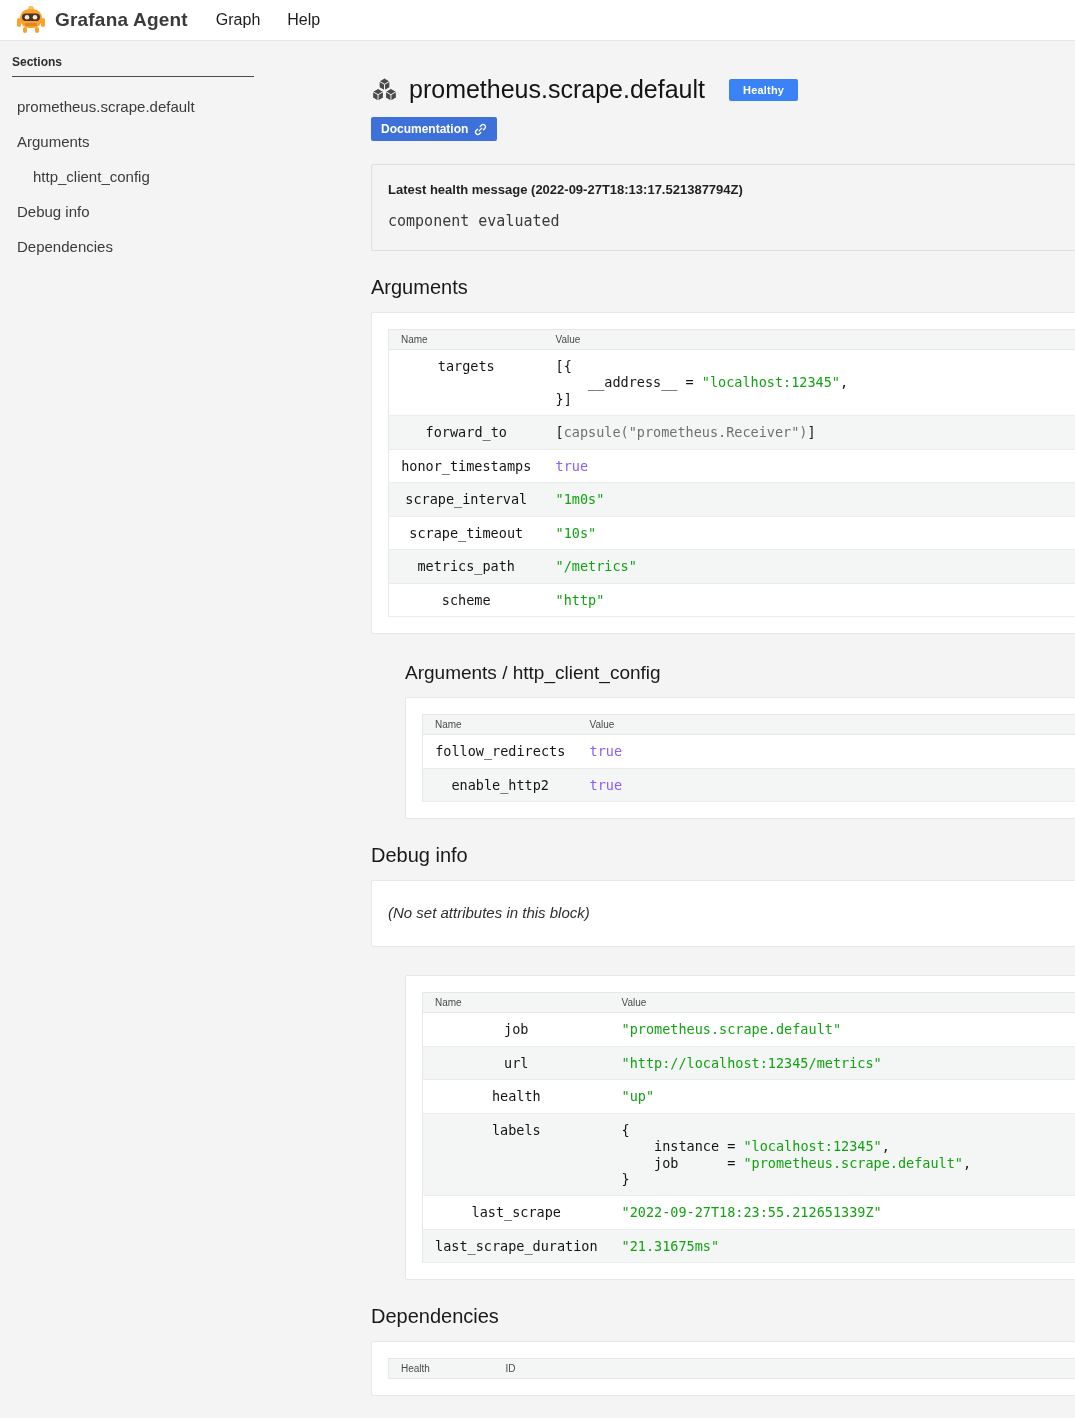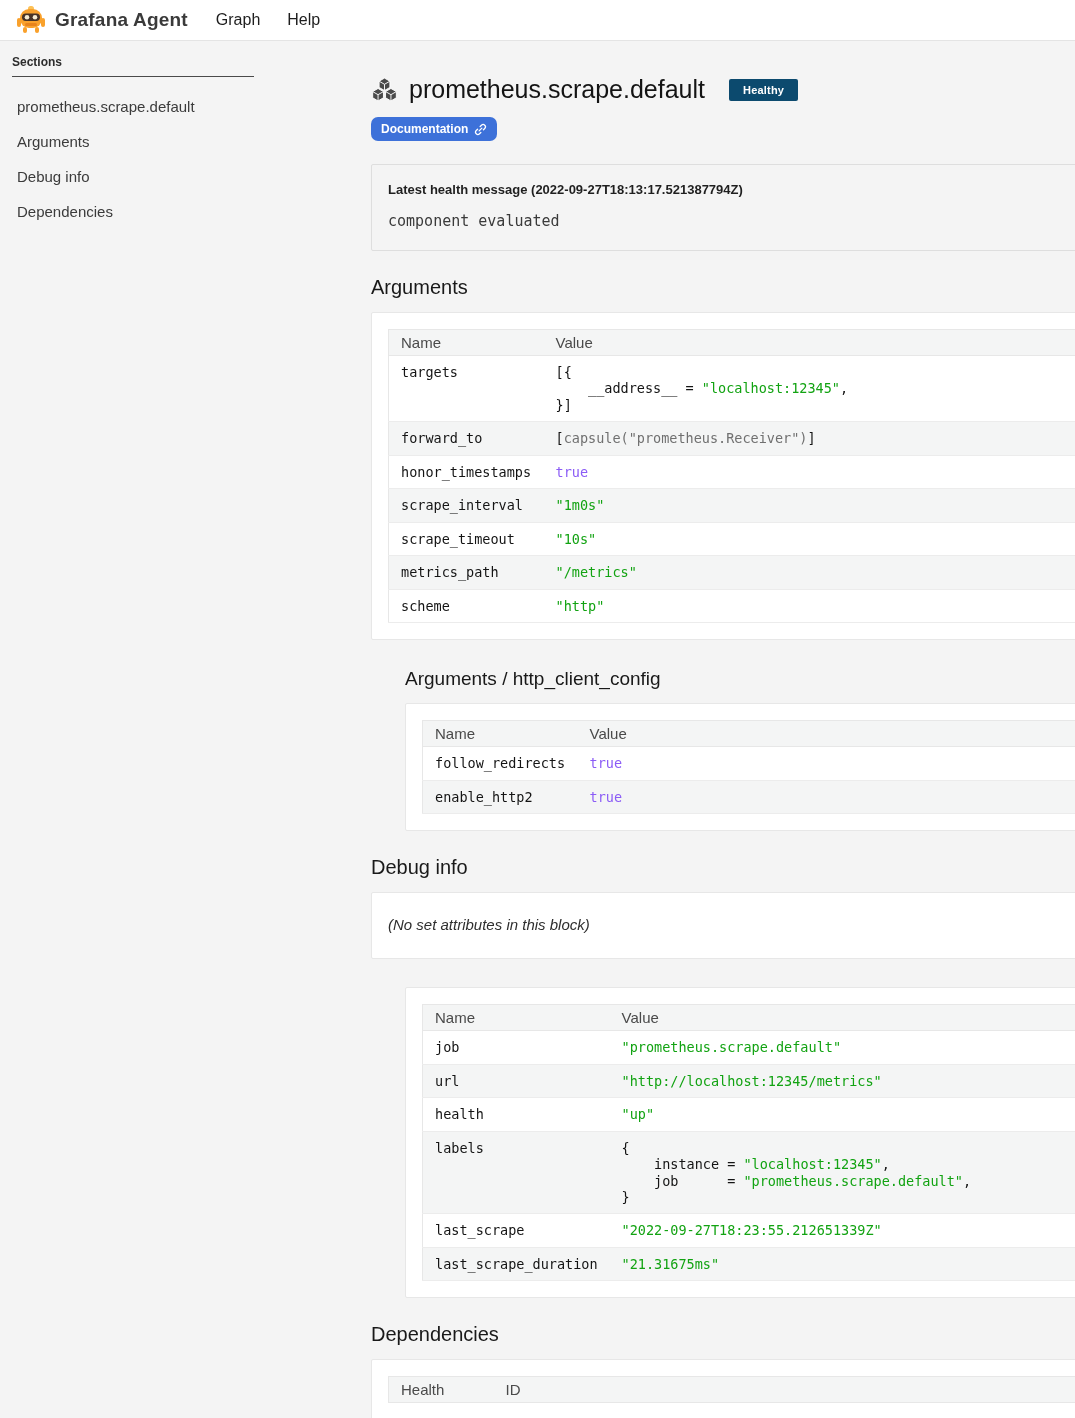--- a/index.html
+++ b/index.html
@@ -39,7 +39,7 @@
   .title-row { display: flex; align-items: center; }
   .title-row h1 { font-size: 25px; font-weight: 500; color: #141414; margin-left: 11px; }
   .badge {
-    display: inline-block; background: #0c4a6e; color: #ffffff;
+    display: inline-block; background: #3b82f6; color: #ffffff;
     font-size: 11px; font-weight: 700; padding: 5px 14px; border-radius: 2px;
     margin-left: 24px; letter-spacing: .2px;
   }

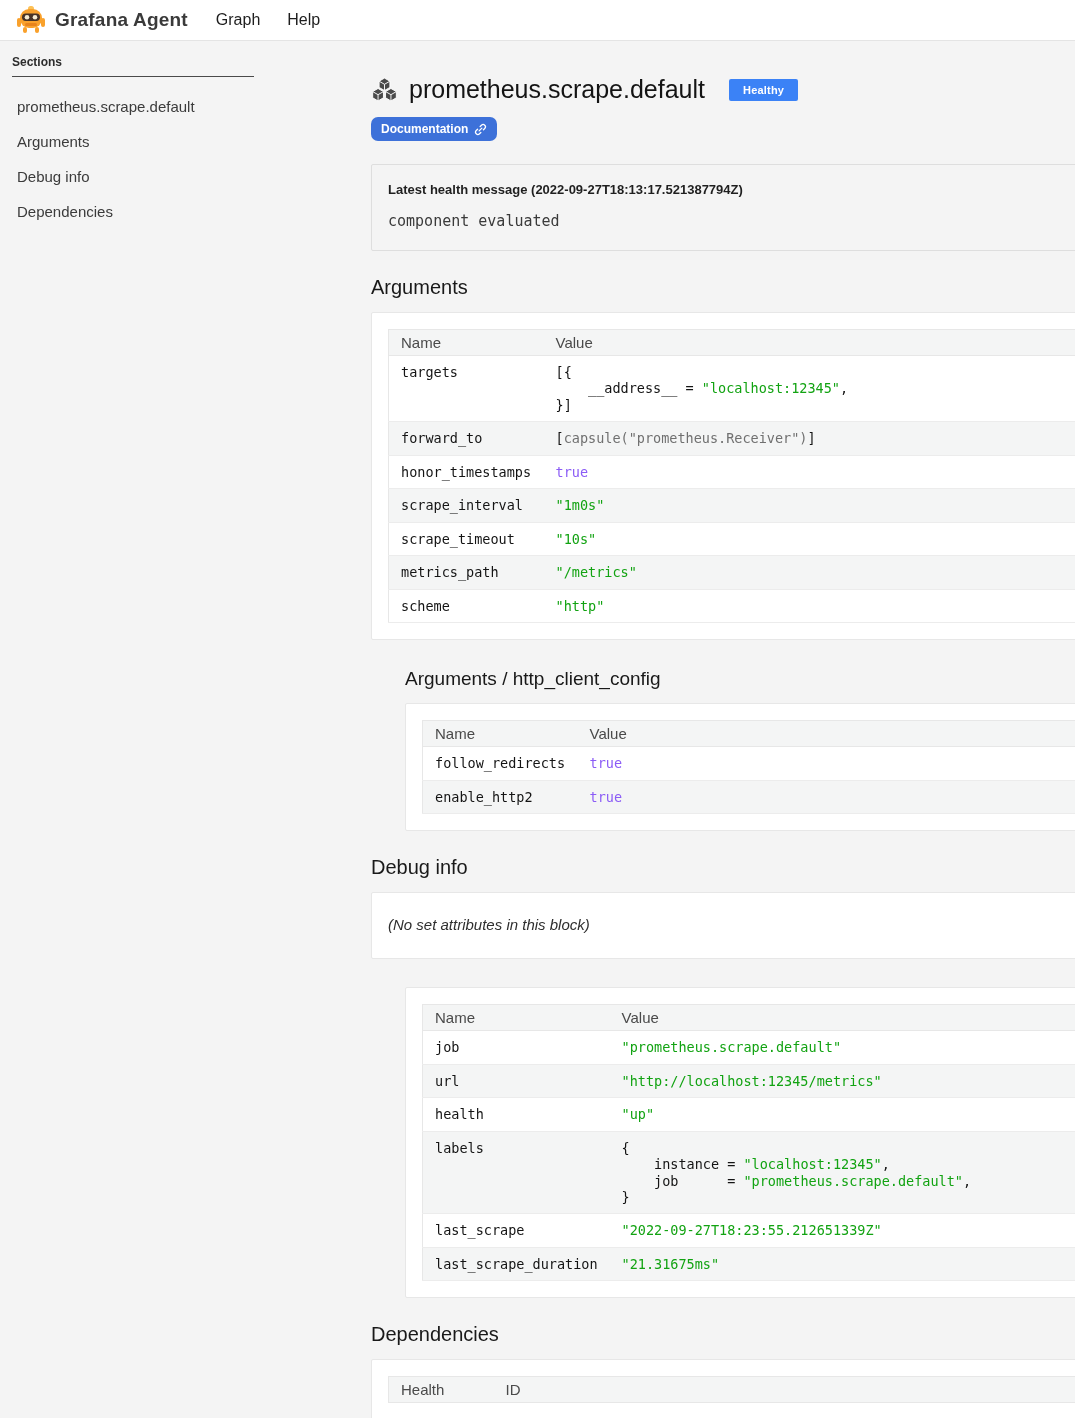--- a/index.html
+++ b/index.html
@@ -47,7 +47,7 @@
   .doc-btn {
     display: inline-flex; align-items: center; gap: 6px; border: none; cursor: pointer;
     background: #3d71d9; color: #ffffff; font-family: "Liberation Sans", sans-serif;
-    font-size: 12px; font-weight: 700; padding: 5px 10px; border-radius: 7px;
+    font-size: 12px; font-weight: 700; padding: 5px 10px; border-radius: 2px;
   }
 
   

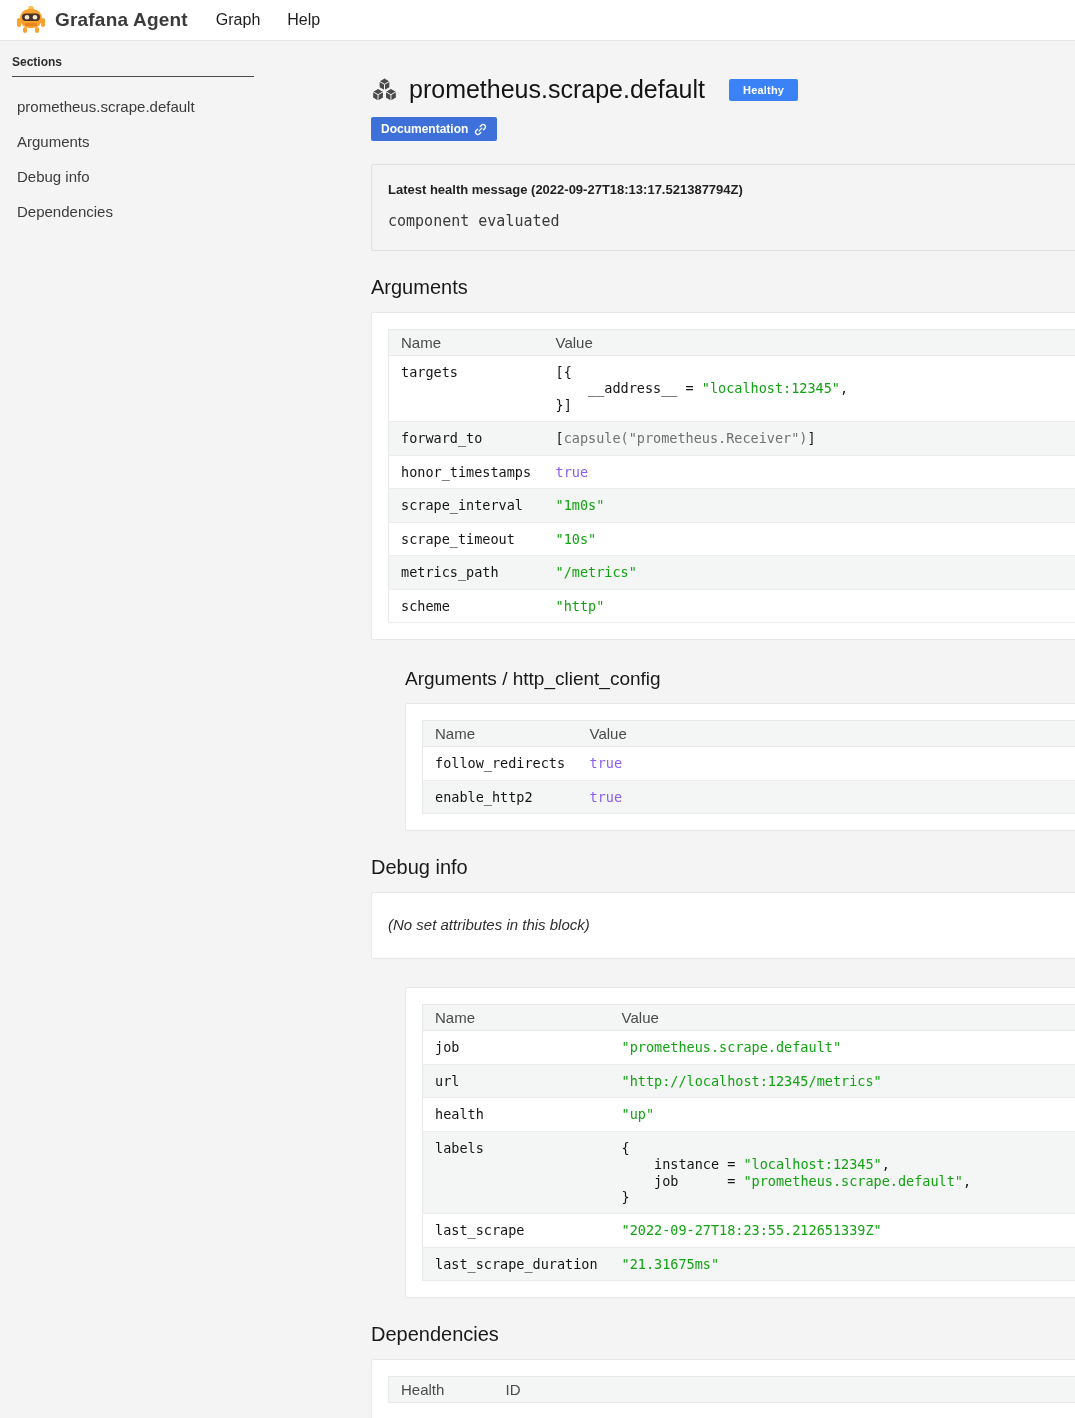--- a/index.html
+++ b/index.html
@@ -118,6 +118,7 @@
     <ul id="sidebar-list">
         <li class="lvl1">prometheus.scrape.default</li>
         <li class="lvl1">Arguments</li>
+        <li class="lvl2">http_client_config</li>
         <li class="lvl1">Debug info</li>
         <li class="lvl1">Dependencies</li>
       </ul>

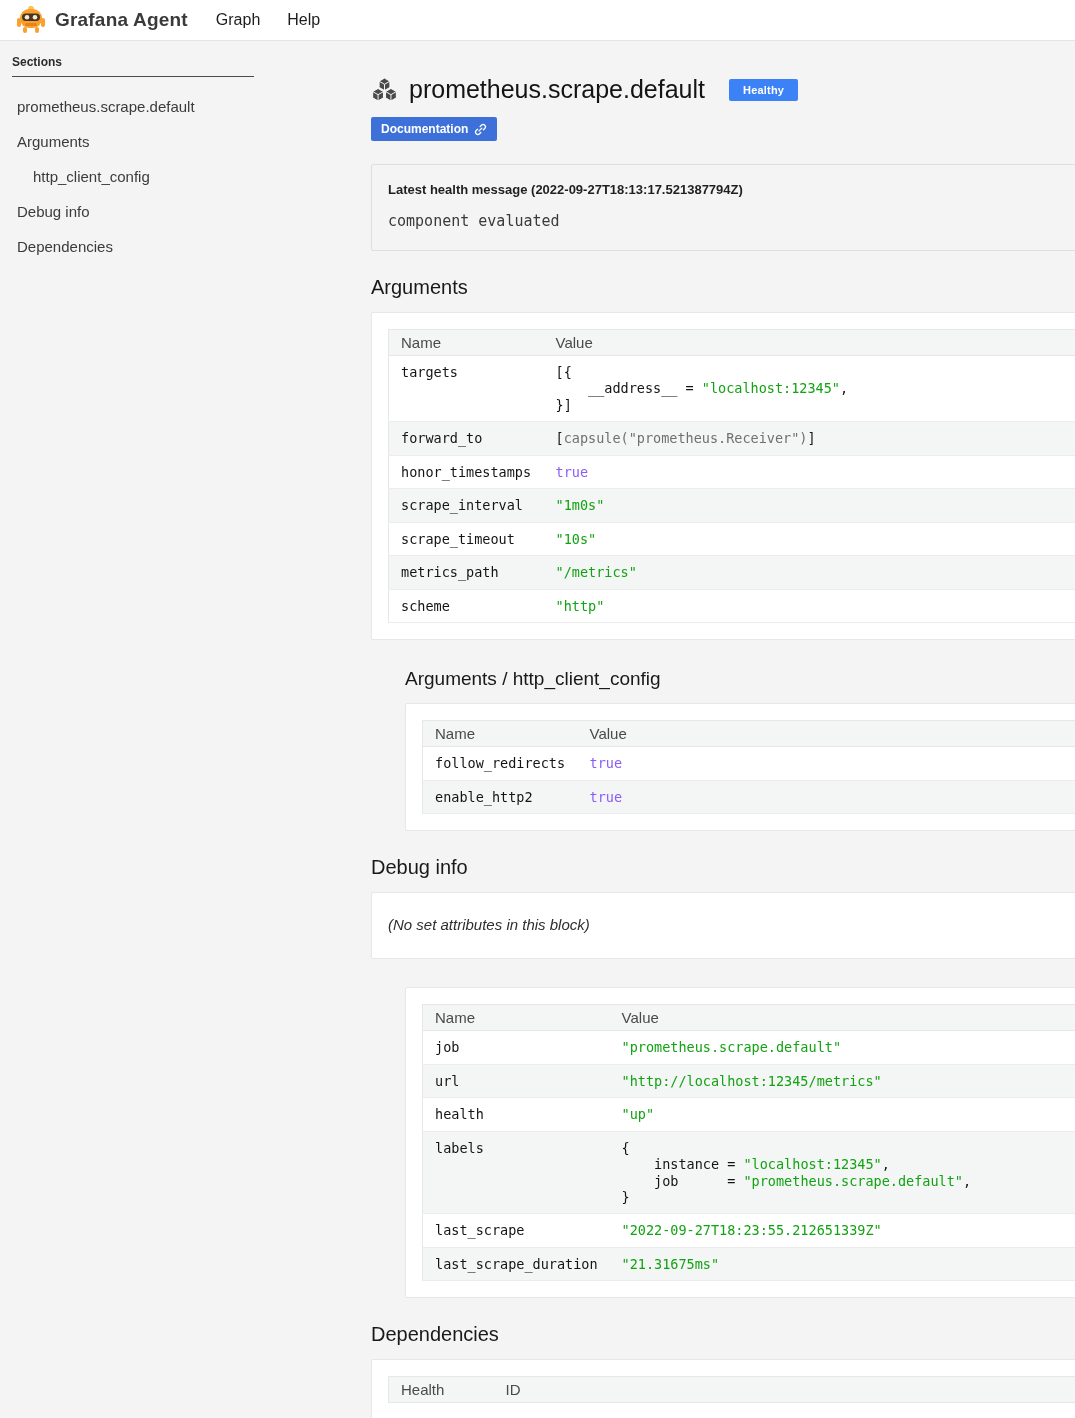--- a/index.html
+++ b/index.html
@@ -71,7 +71,7 @@
 
   table { width: 100%; border-collapse: collapse; border: 1px solid #e7e7e7; }
   th {
-    text-align: left; font-weight: 400; font-size: 15px; color: #4a4a4a;
+    text-align: left; font-weight: 400; font-size: 10px; color: #4a4a4a;
     background: #f4f5f5; padding: 4px 12px; border-bottom: 1px solid #e7e7e7;
   }
   td { padding: 8px 12px; border-bottom: 1px solid #ececec; vertical-align: top; }

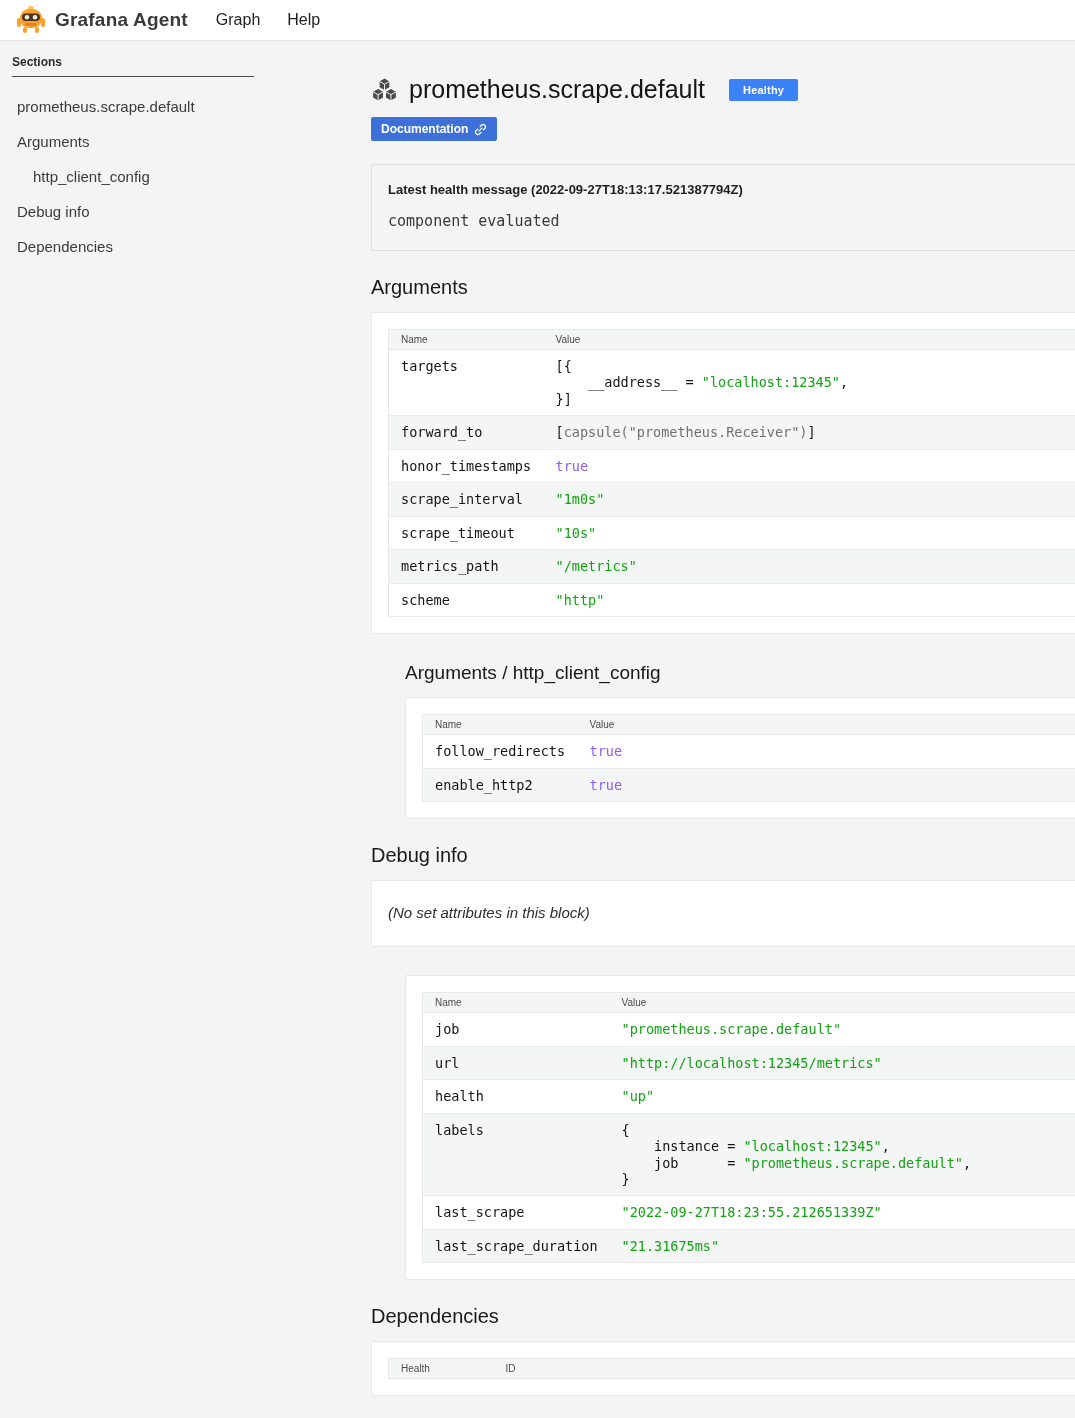--- a/index.html
+++ b/index.html
@@ -77,7 +77,7 @@
   td { padding: 8px 12px; border-bottom: 1px solid #ececec; vertical-align: top; }
   tbody tr:nth-child(even) { background: #f4f5f5; }
   td.cell-name {
-    font-family: "DejaVu Sans Mono", monospace; font-size: 13.5px; color: #141414; white-space: nowrap;
+    font-family: "DejaVu Sans Mono", monospace; font-size: 13.5px; color: #141414; white-space: nowrap; text-align: center;
   }
   td.cell-value {
     font-family: "DejaVu Sans Mono", monospace; font-size: 13.5px; white-space: pre; line-height: 1.22;

